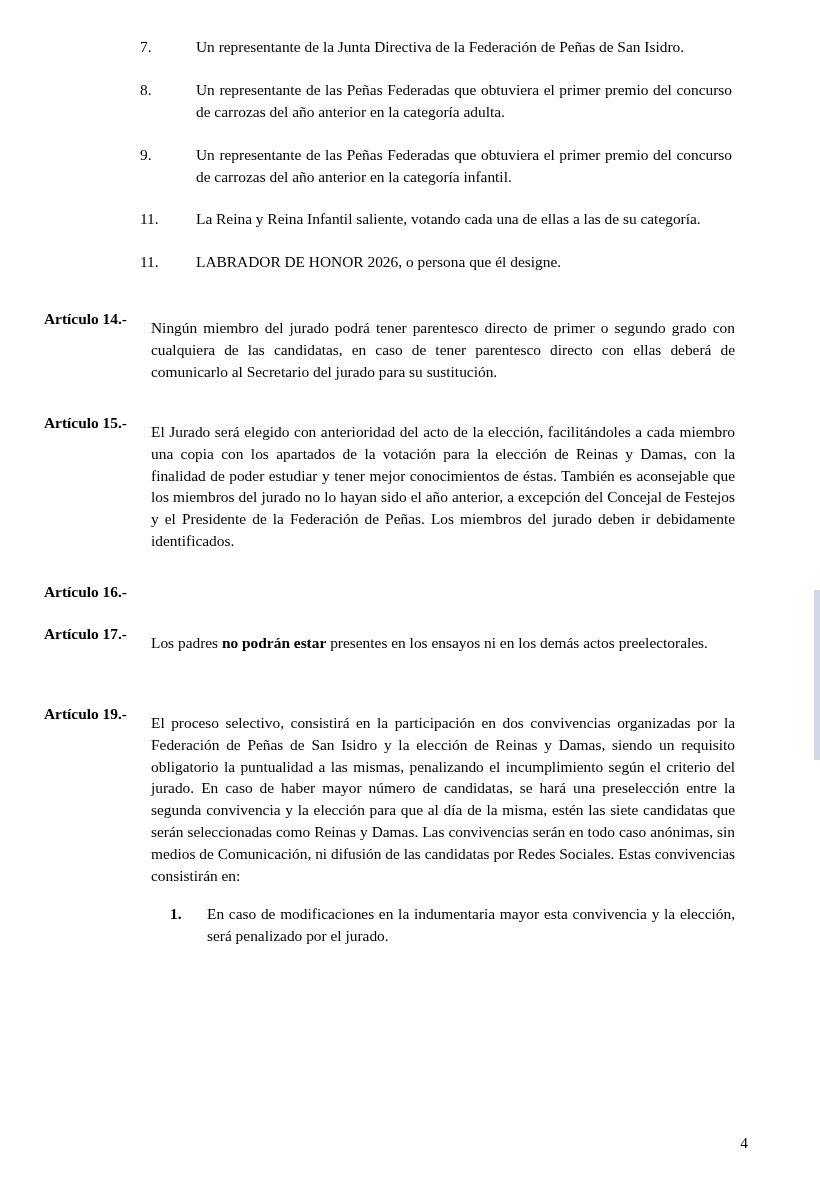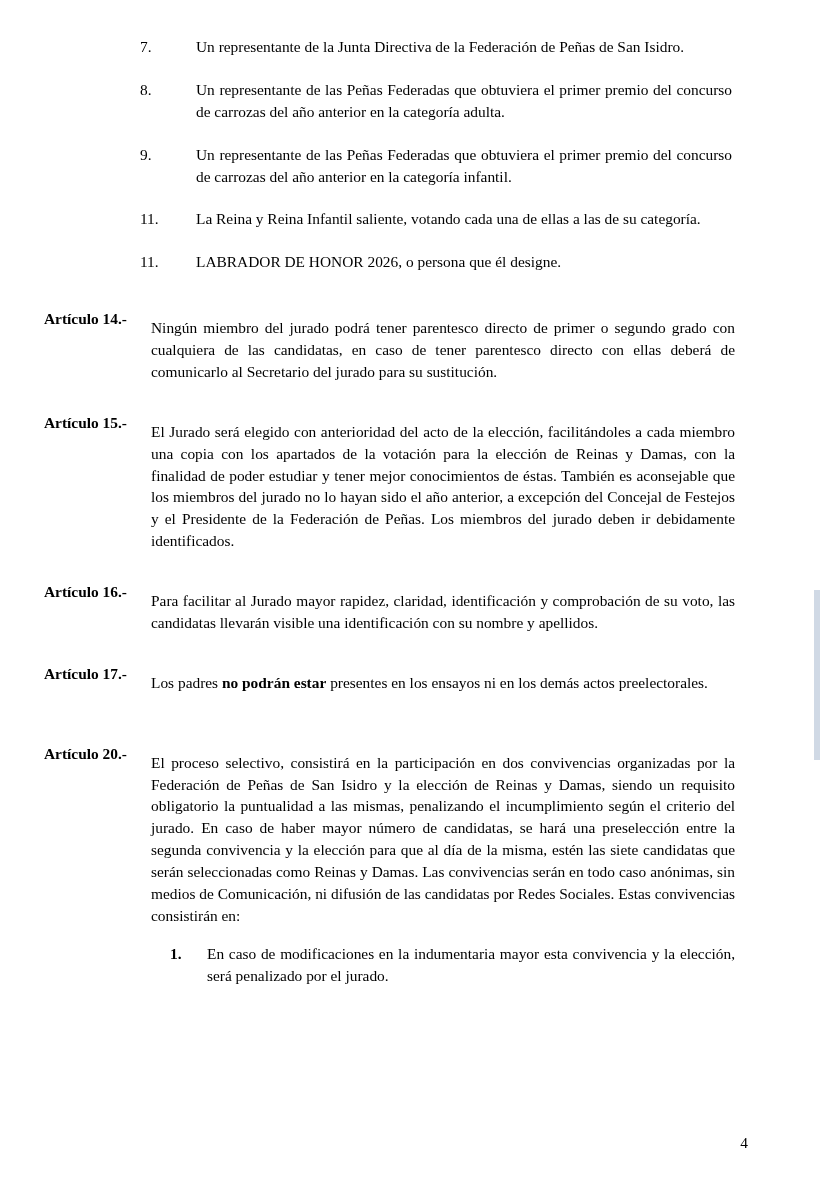--- a/index.html
+++ b/index.html
@@ -169,9 +169,6 @@
 
   <div class="article">
     <div class="label">Artículo 16.-</div>
-    <div class="body">
-      <p>Para facilitar al Jurado mayor rapidez, claridad, identificación y comprobación de su voto, las candidatas llevarán visible una identificación con su nombre y apellidos.</p>
-    </div>
   </div>
 
   <div class="gap-sm"></div>

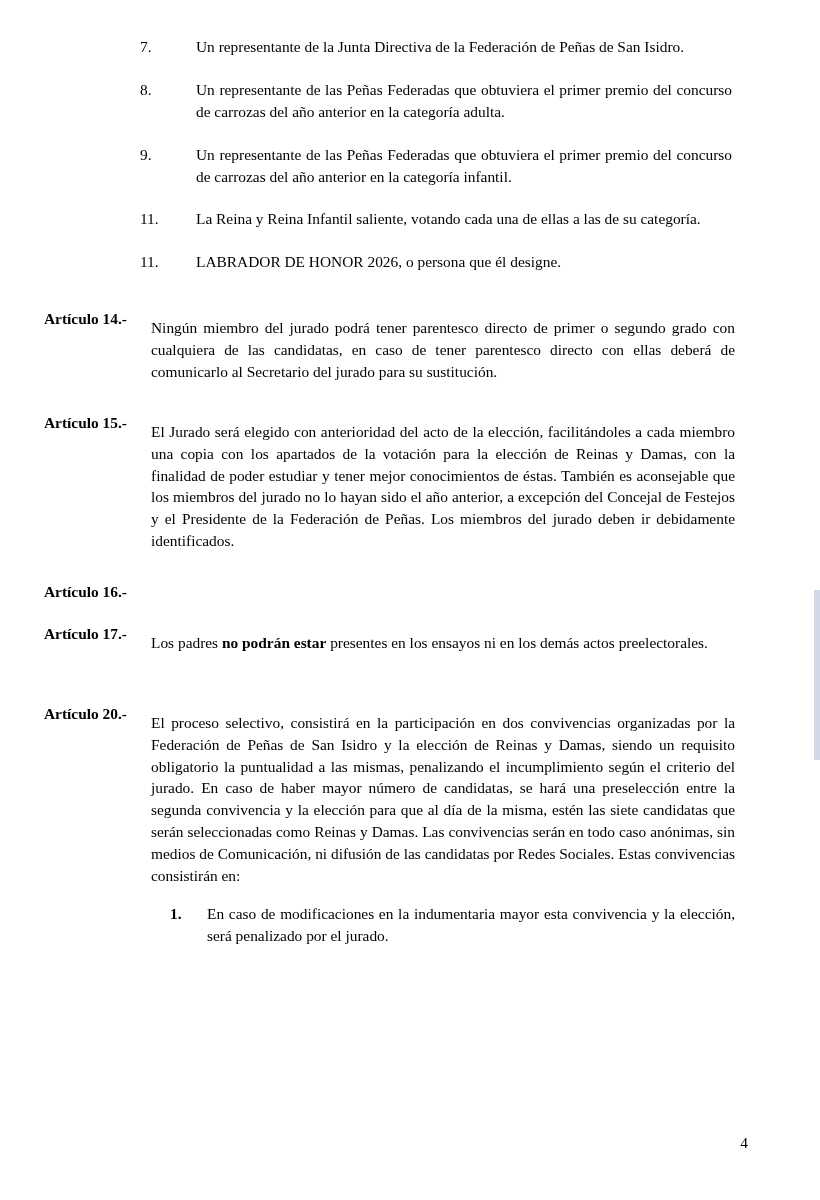--- a/index.html
+++ b/index.html
@@ -185,7 +185,7 @@
   <div class="gap-lg"></div>
 
   <div class="article">
-    <div class="label">Artículo 20.-</div>
+    <div class="label">Artículo 19.-</div>
     <div class="body">
       <p>El proceso selectivo, consistirá en la participación en dos convivencias organizadas por la Federación de Peñas de San Isidro y la elección de Reinas y Damas, siendo un requisito obligatorio la puntualidad a las mismas, penalizando el incumplimiento según el criterio del jurado. En caso de haber mayor número de candidatas, se hará una preselección entre la segunda convivencia y la elección para que al día de la misma, estén las siete candidatas que serán seleccionadas como Reinas y Damas. Las convivencias serán en todo caso anónimas, sin medios de Comunicación, ni difusión de las candidatas por Redes Sociales. Estas convivencias consistirán en:</p>
       <ul class="sublist">

